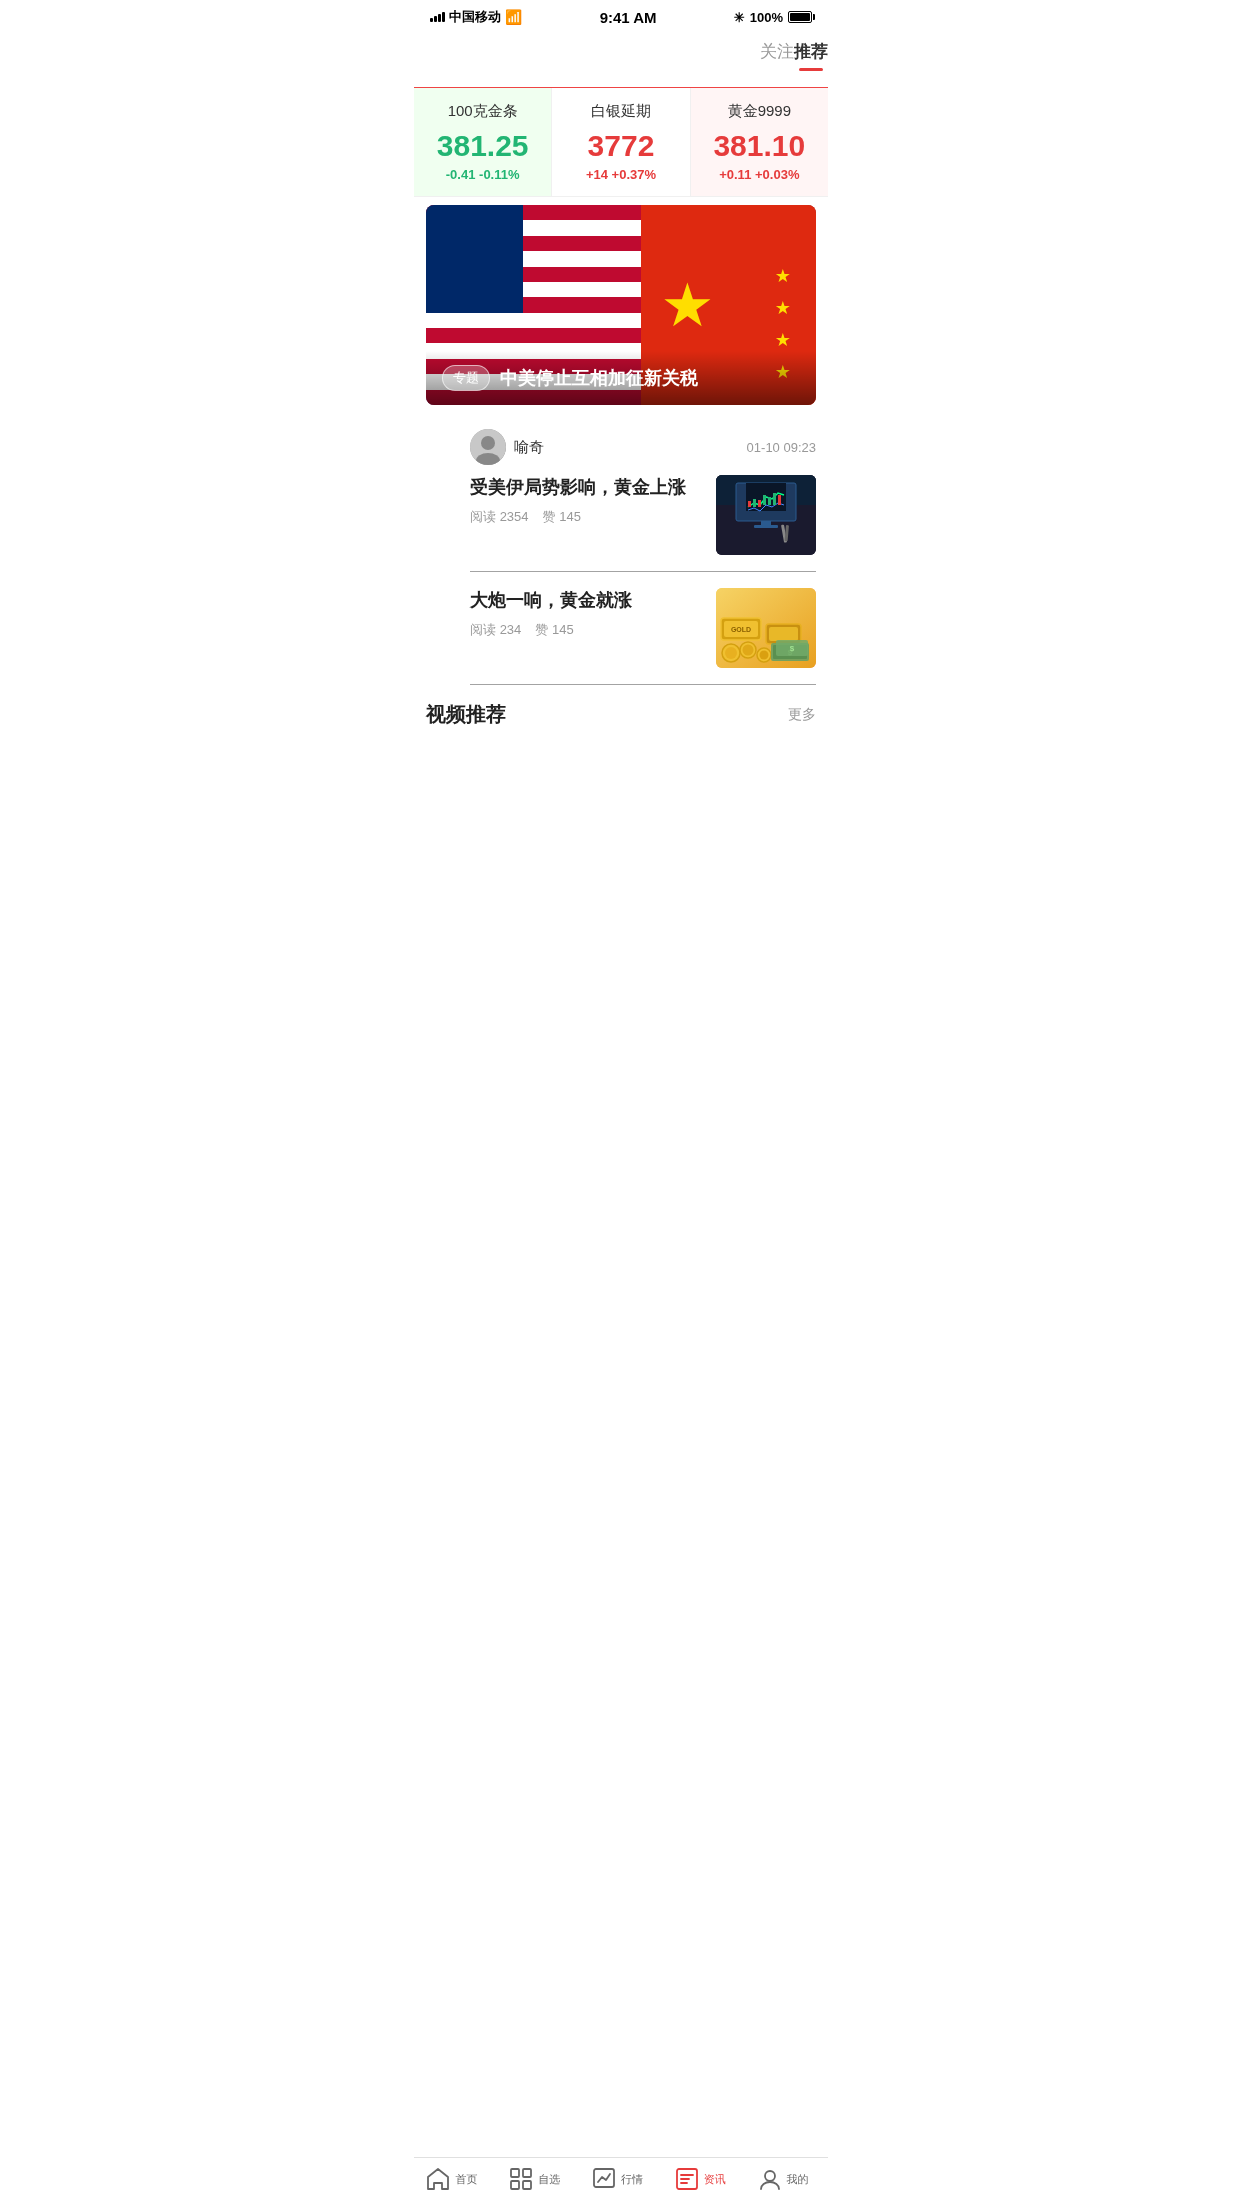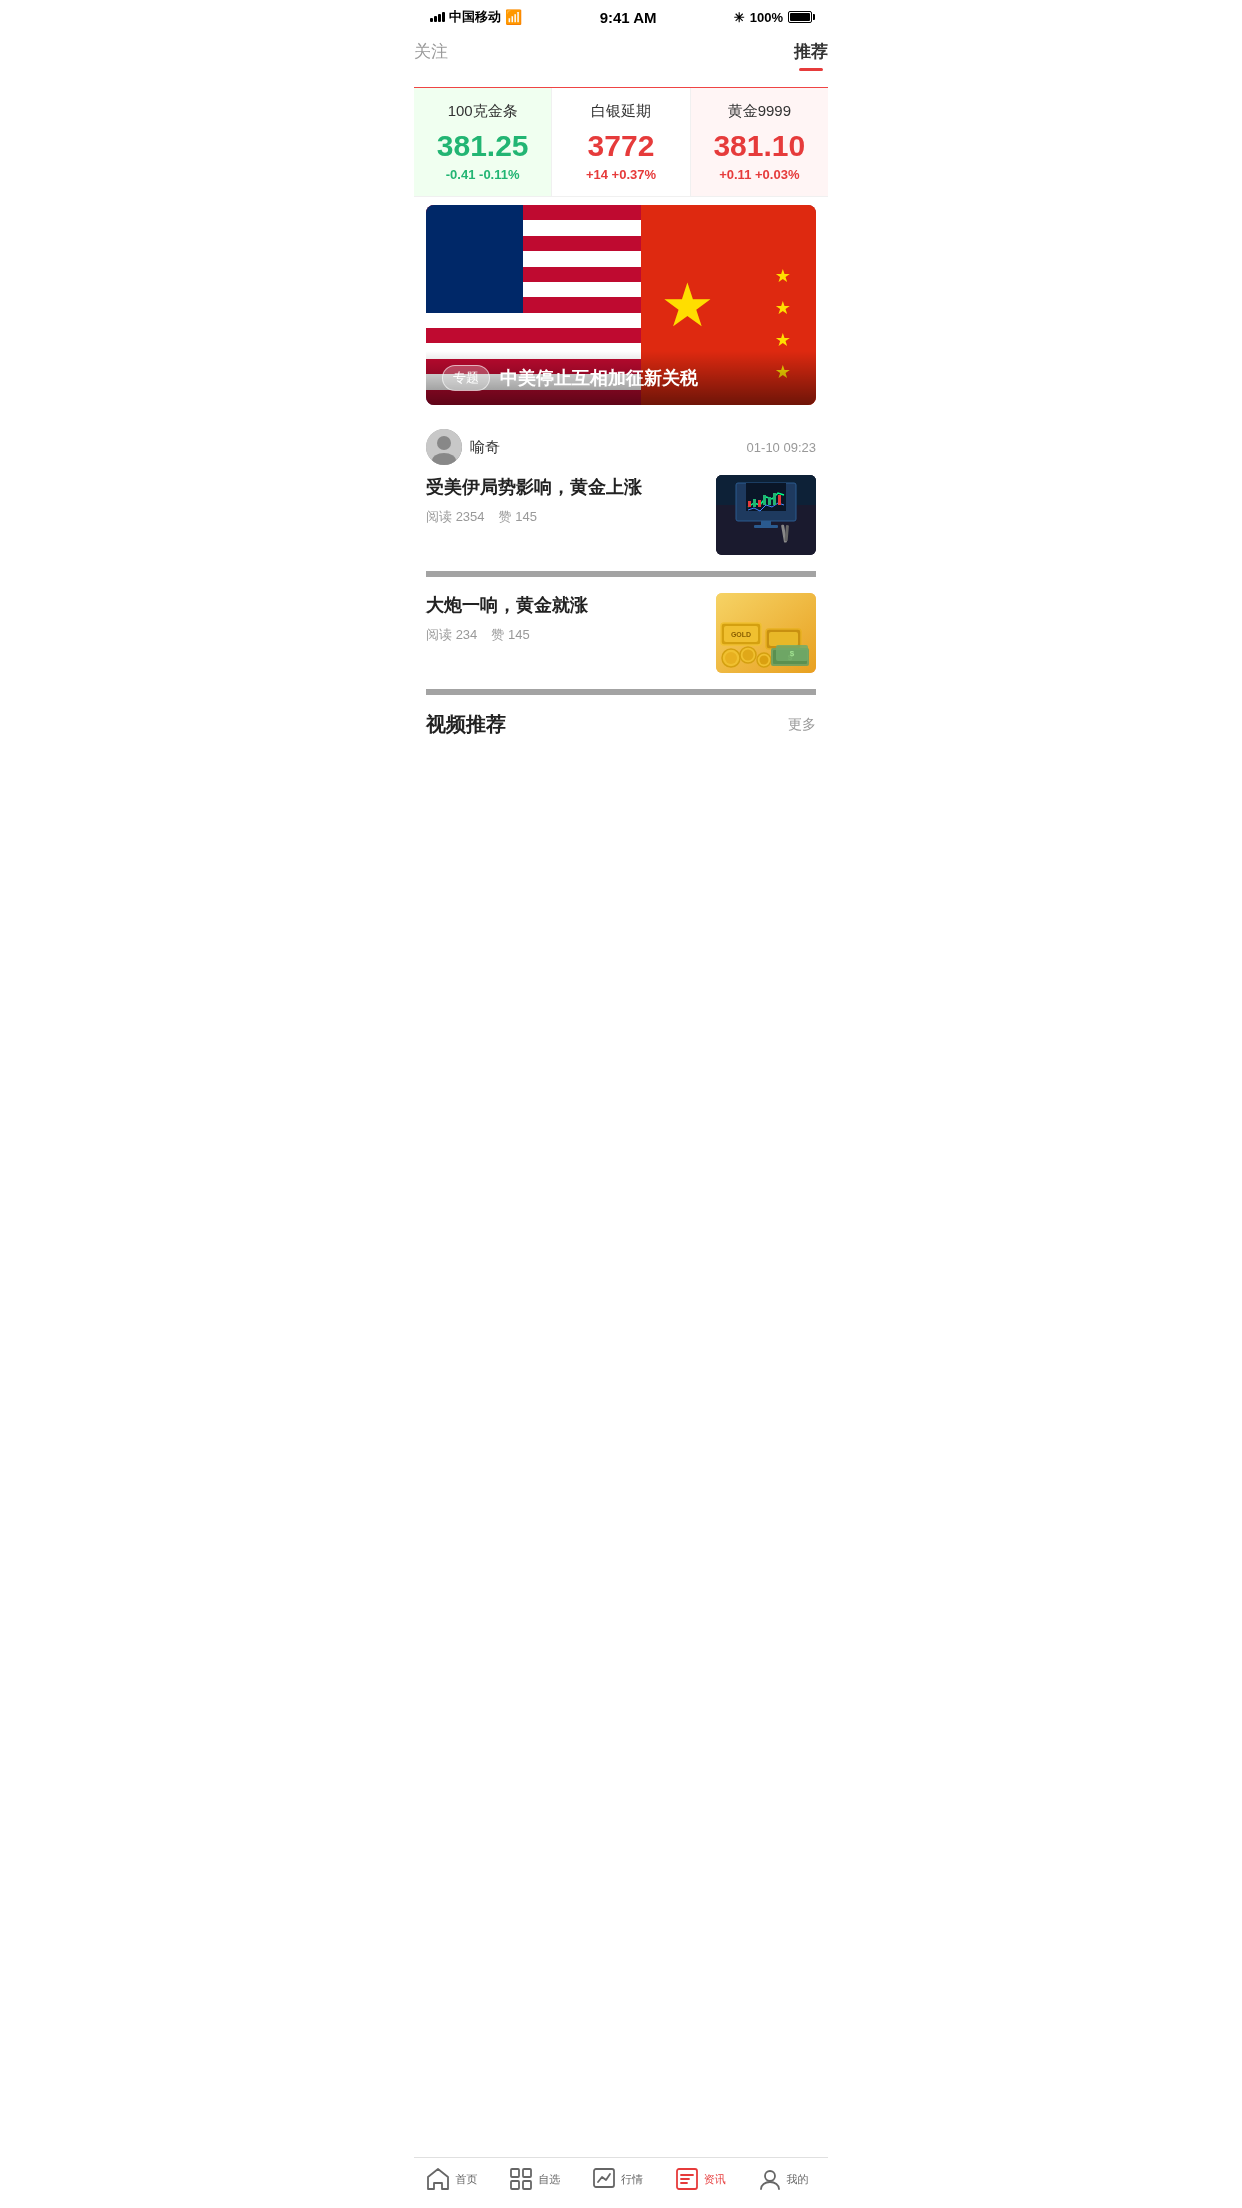--- a/index.html
+++ b/index.html
@@ -47,9 +47,8 @@
     
     .tabs {
       display: flex;
-      justify-content: space-between;
-      align-items: center;
-      gap: 40px;
+      justify-content: flex-end;
+      align-items: center;
       padding: 10px 0 0;
     }
     .tab-item {

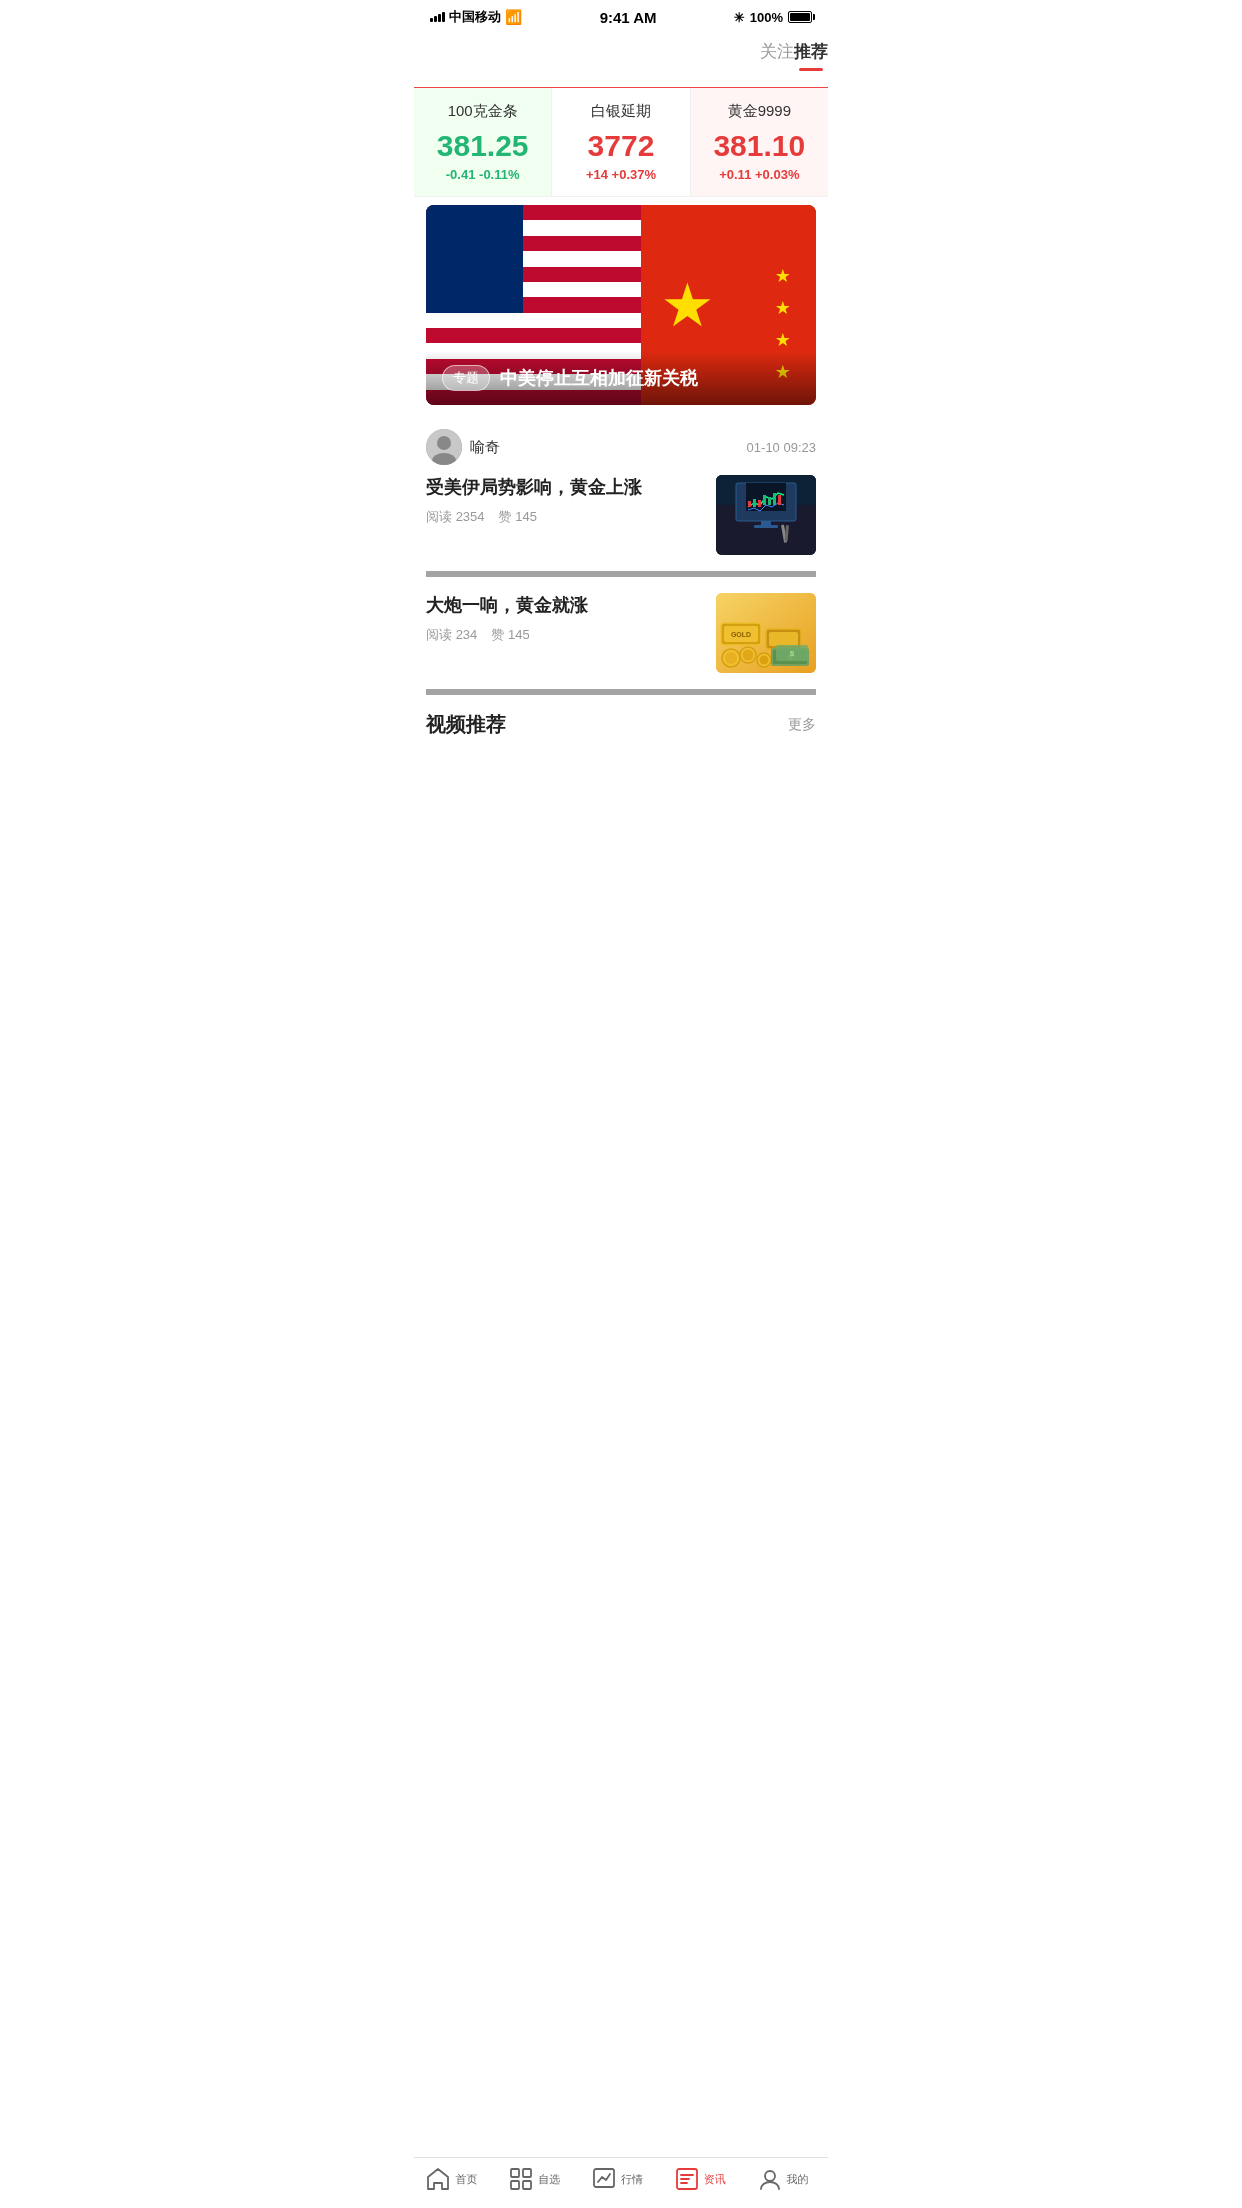--- a/index.html
+++ b/index.html
@@ -197,7 +197,8 @@
     .article-list { padding: 0 12px; }
     .article-item {
       padding: 16px 0;
-      border-bottom: 6px solid #a3a3a3;
+      border-bottom: 1px solid #a3a3a3;
+      margin-left: 44px;
     }
     .article-header {
       display: flex;

